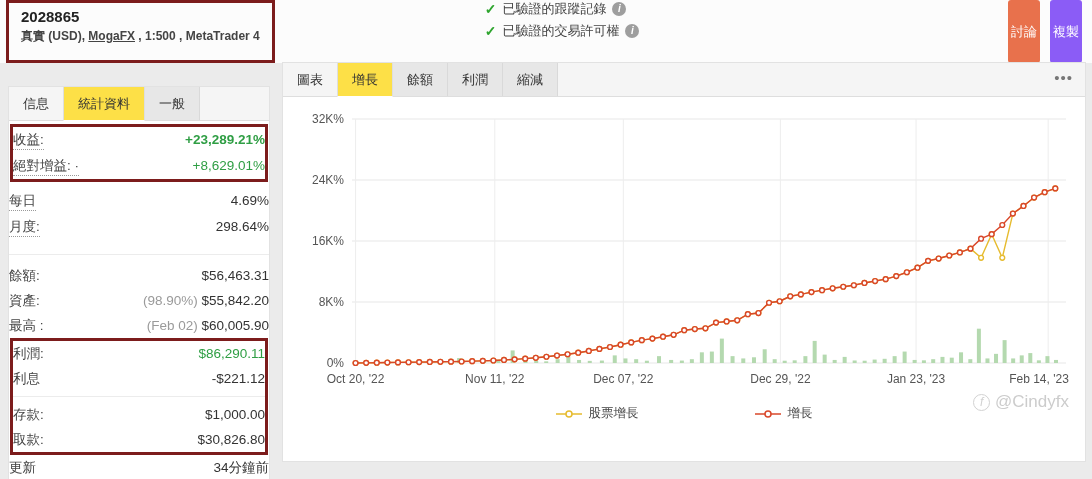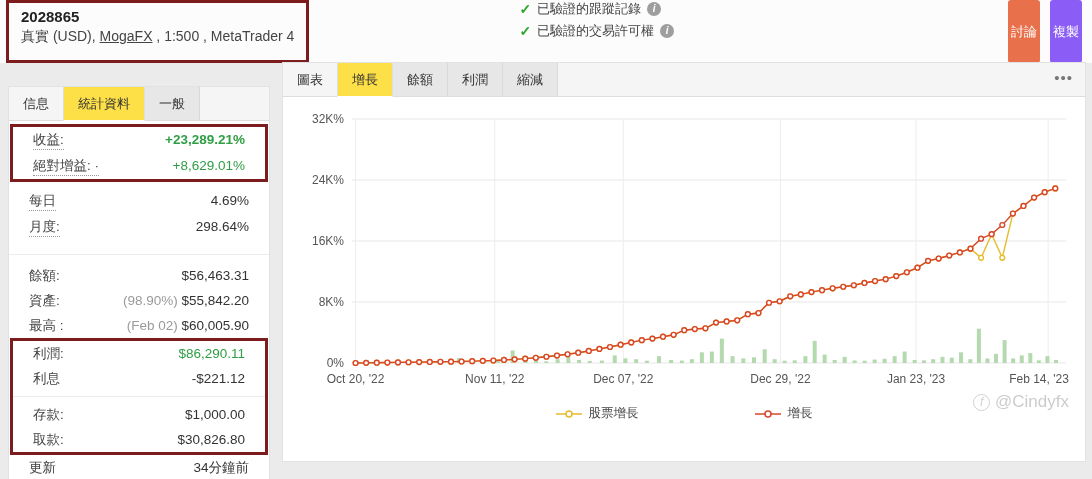--- a/index.html
+++ b/index.html
@@ -11,7 +11,7 @@
             display: flex; }
   .acct-box { margin-left: 6px; border: 3px solid #7c1c1c; padding: 5px 12px 7px 12px; min-width: 258px; background: #fcfcfc; }
   .acct-id { font-size: 15px; font-weight: bold; color: #222; }
-  .acct-line { font-size: 14px; color: #444; margin-top: 3px; }
+  .acct-line { font-size: 12px; color: #444; margin-top: 3px; font-weight: bold; }
   .acct-line a { color: #444; text-decoration: underline; }
   .verifs { flex: 0 0 auto; margin-left: 210px; display: flex; flex-direction: column; gap: 4px; }
   .verif { display: flex; align-items: center; gap: 6px; font-size: 13px; color: #444; }

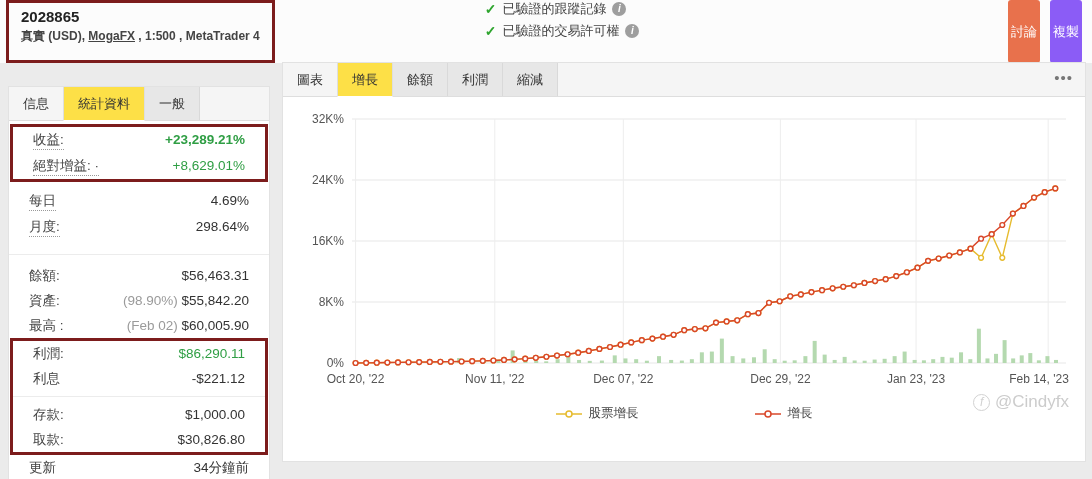--- a/index.html
+++ b/index.html
@@ -39,7 +39,7 @@
 
   
   .rows { padding: 3px 0 0 0; font-size: 13.5px; }
-  .srow { display: flex; justify-content: space-between; align-items: baseline; padding: 3px 20px; line-height: 19px; }
+  .srow { display: flex; justify-content: space-between; align-items: baseline; padding: 3px 0; line-height: 19px; }
   .srow .lab { color: #444; }
   .dotted { border-bottom: 1px dotted #999; }
   .val { color: #333; text-align: right; }

